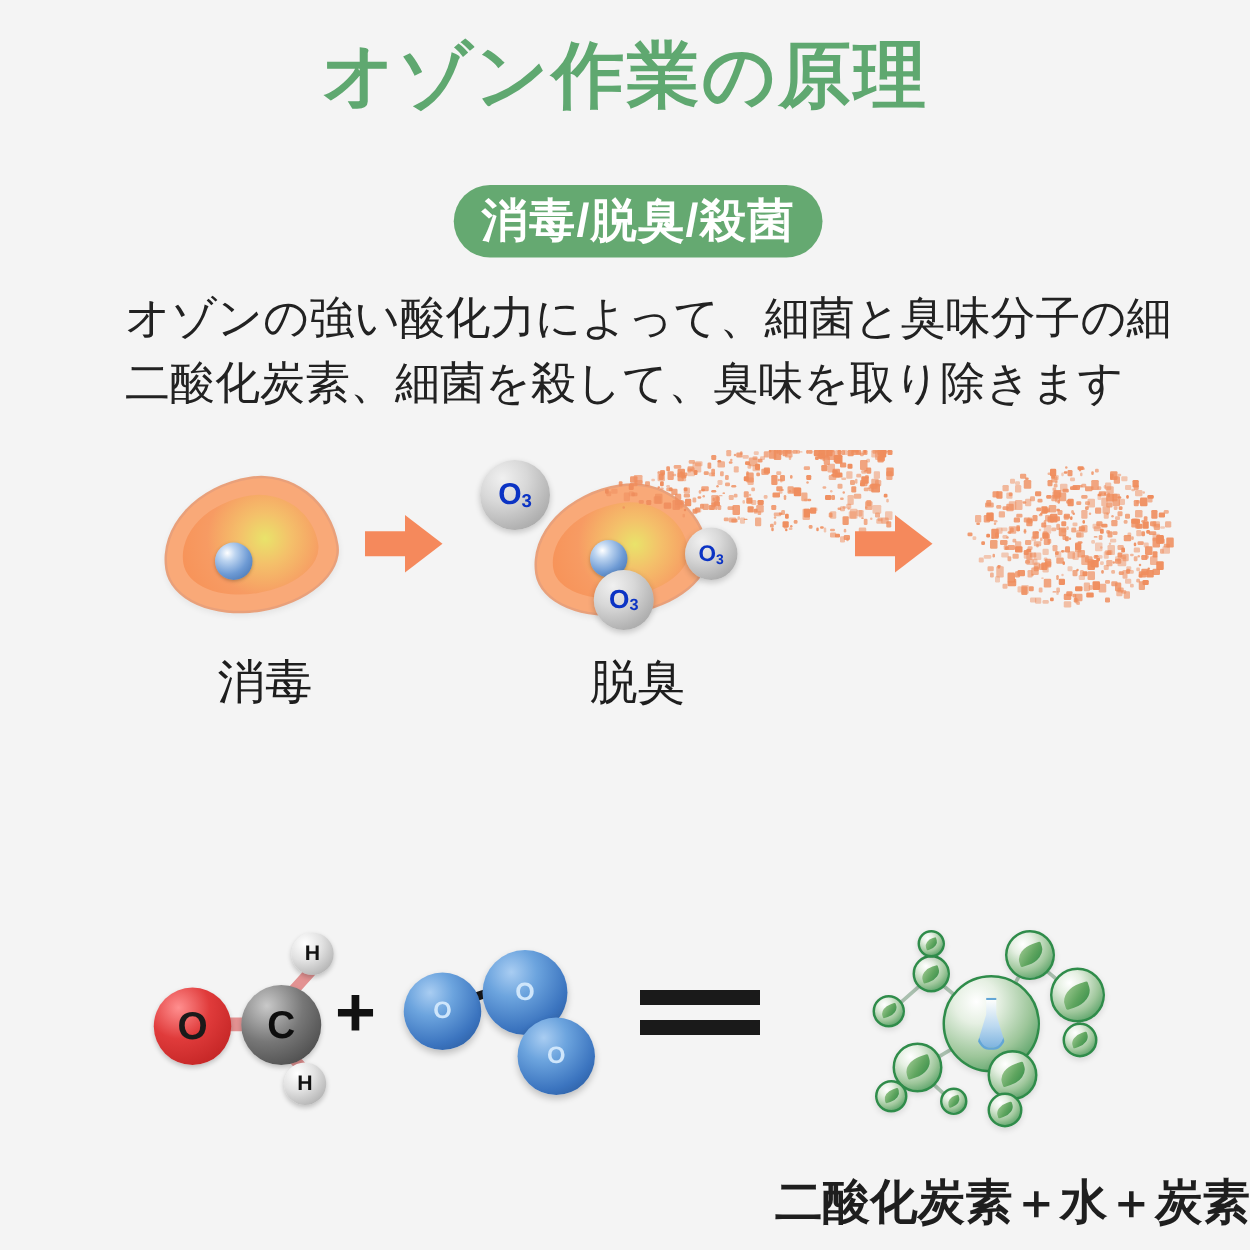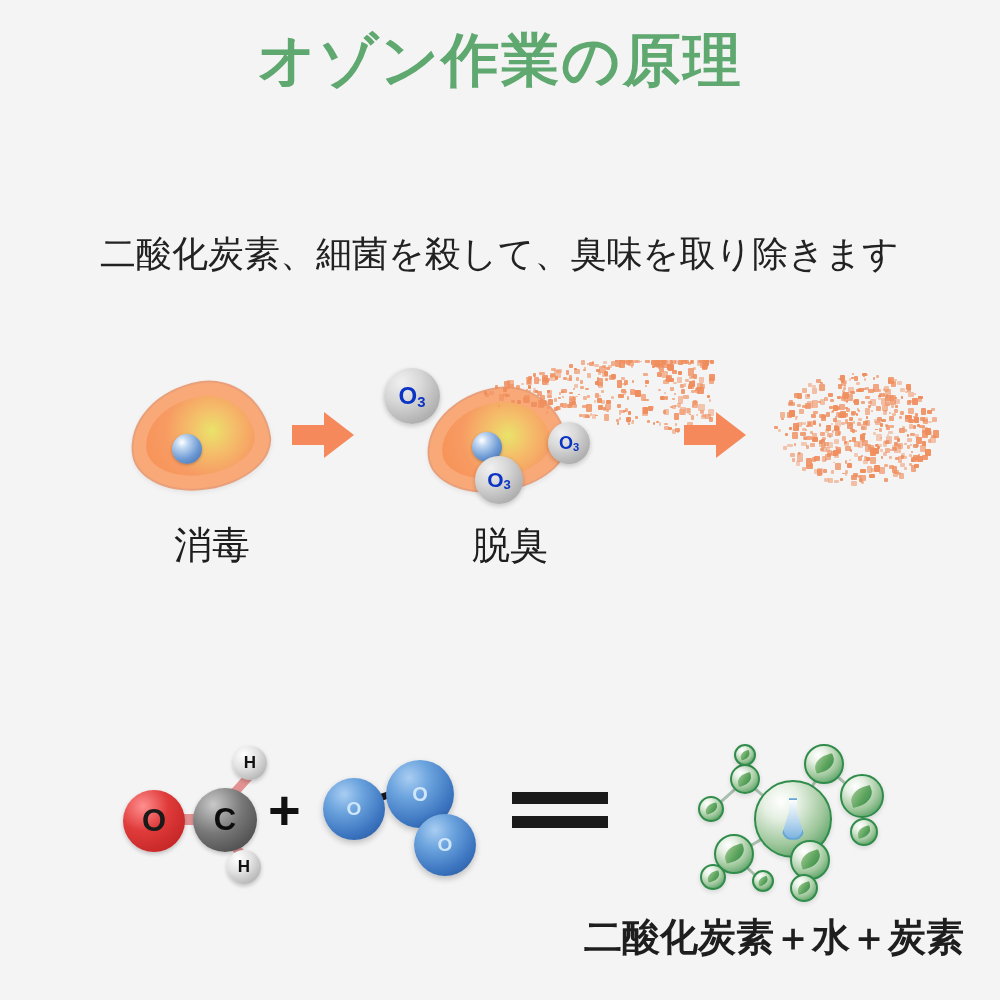--- a/index.html
+++ b/index.html
@@ -185,6 +185,9 @@
 
   <div class="title">オゾン作業の原理</div>
 
+  <div class="badge badge-1">
+    <span>消毒/脱臭/殺菌</span>
+  </div>
 
   <div class="body-text">
     <div>二酸化炭素、細菌を殺して、臭味を取り除きます</div>

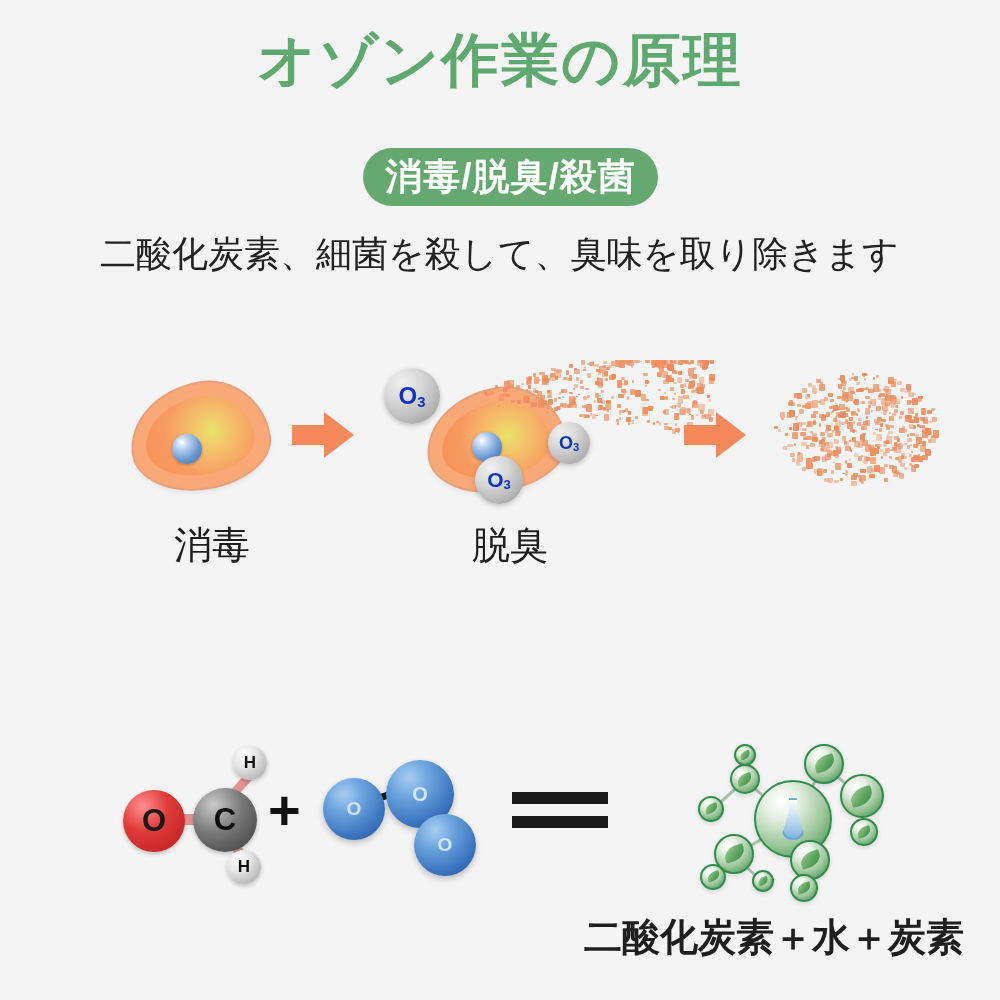--- a/index.html
+++ b/index.html
@@ -190,6 +190,7 @@
   </div>
 
   <div class="body-text">
+    <div>オゾンの強い酸化力によって、細菌と臭味分子の細</div>
     <div>二酸化炭素、細菌を殺して、臭味を取り除きます</div>
   </div>
 

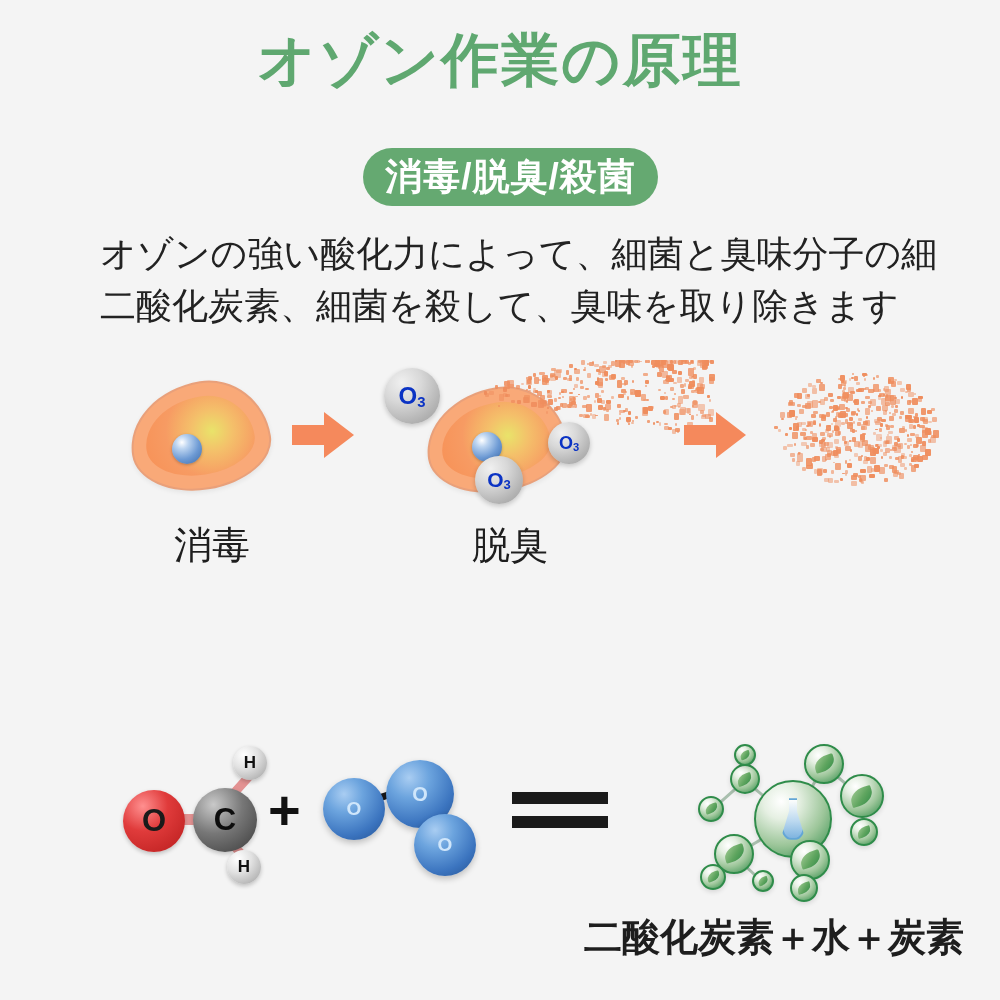--- a/index.html
+++ b/index.html
@@ -176,7 +176,7 @@
     font-size: 38px; font-weight: bold; color: #1e1e1e; white-space: nowrap;
   }
   .caption-left { left: 48px; }
-  .caption-right { left: 584px; }
+  .caption-right { left: 620px; margin-top: 24px; }
 </style>
 </head>
 <body>

